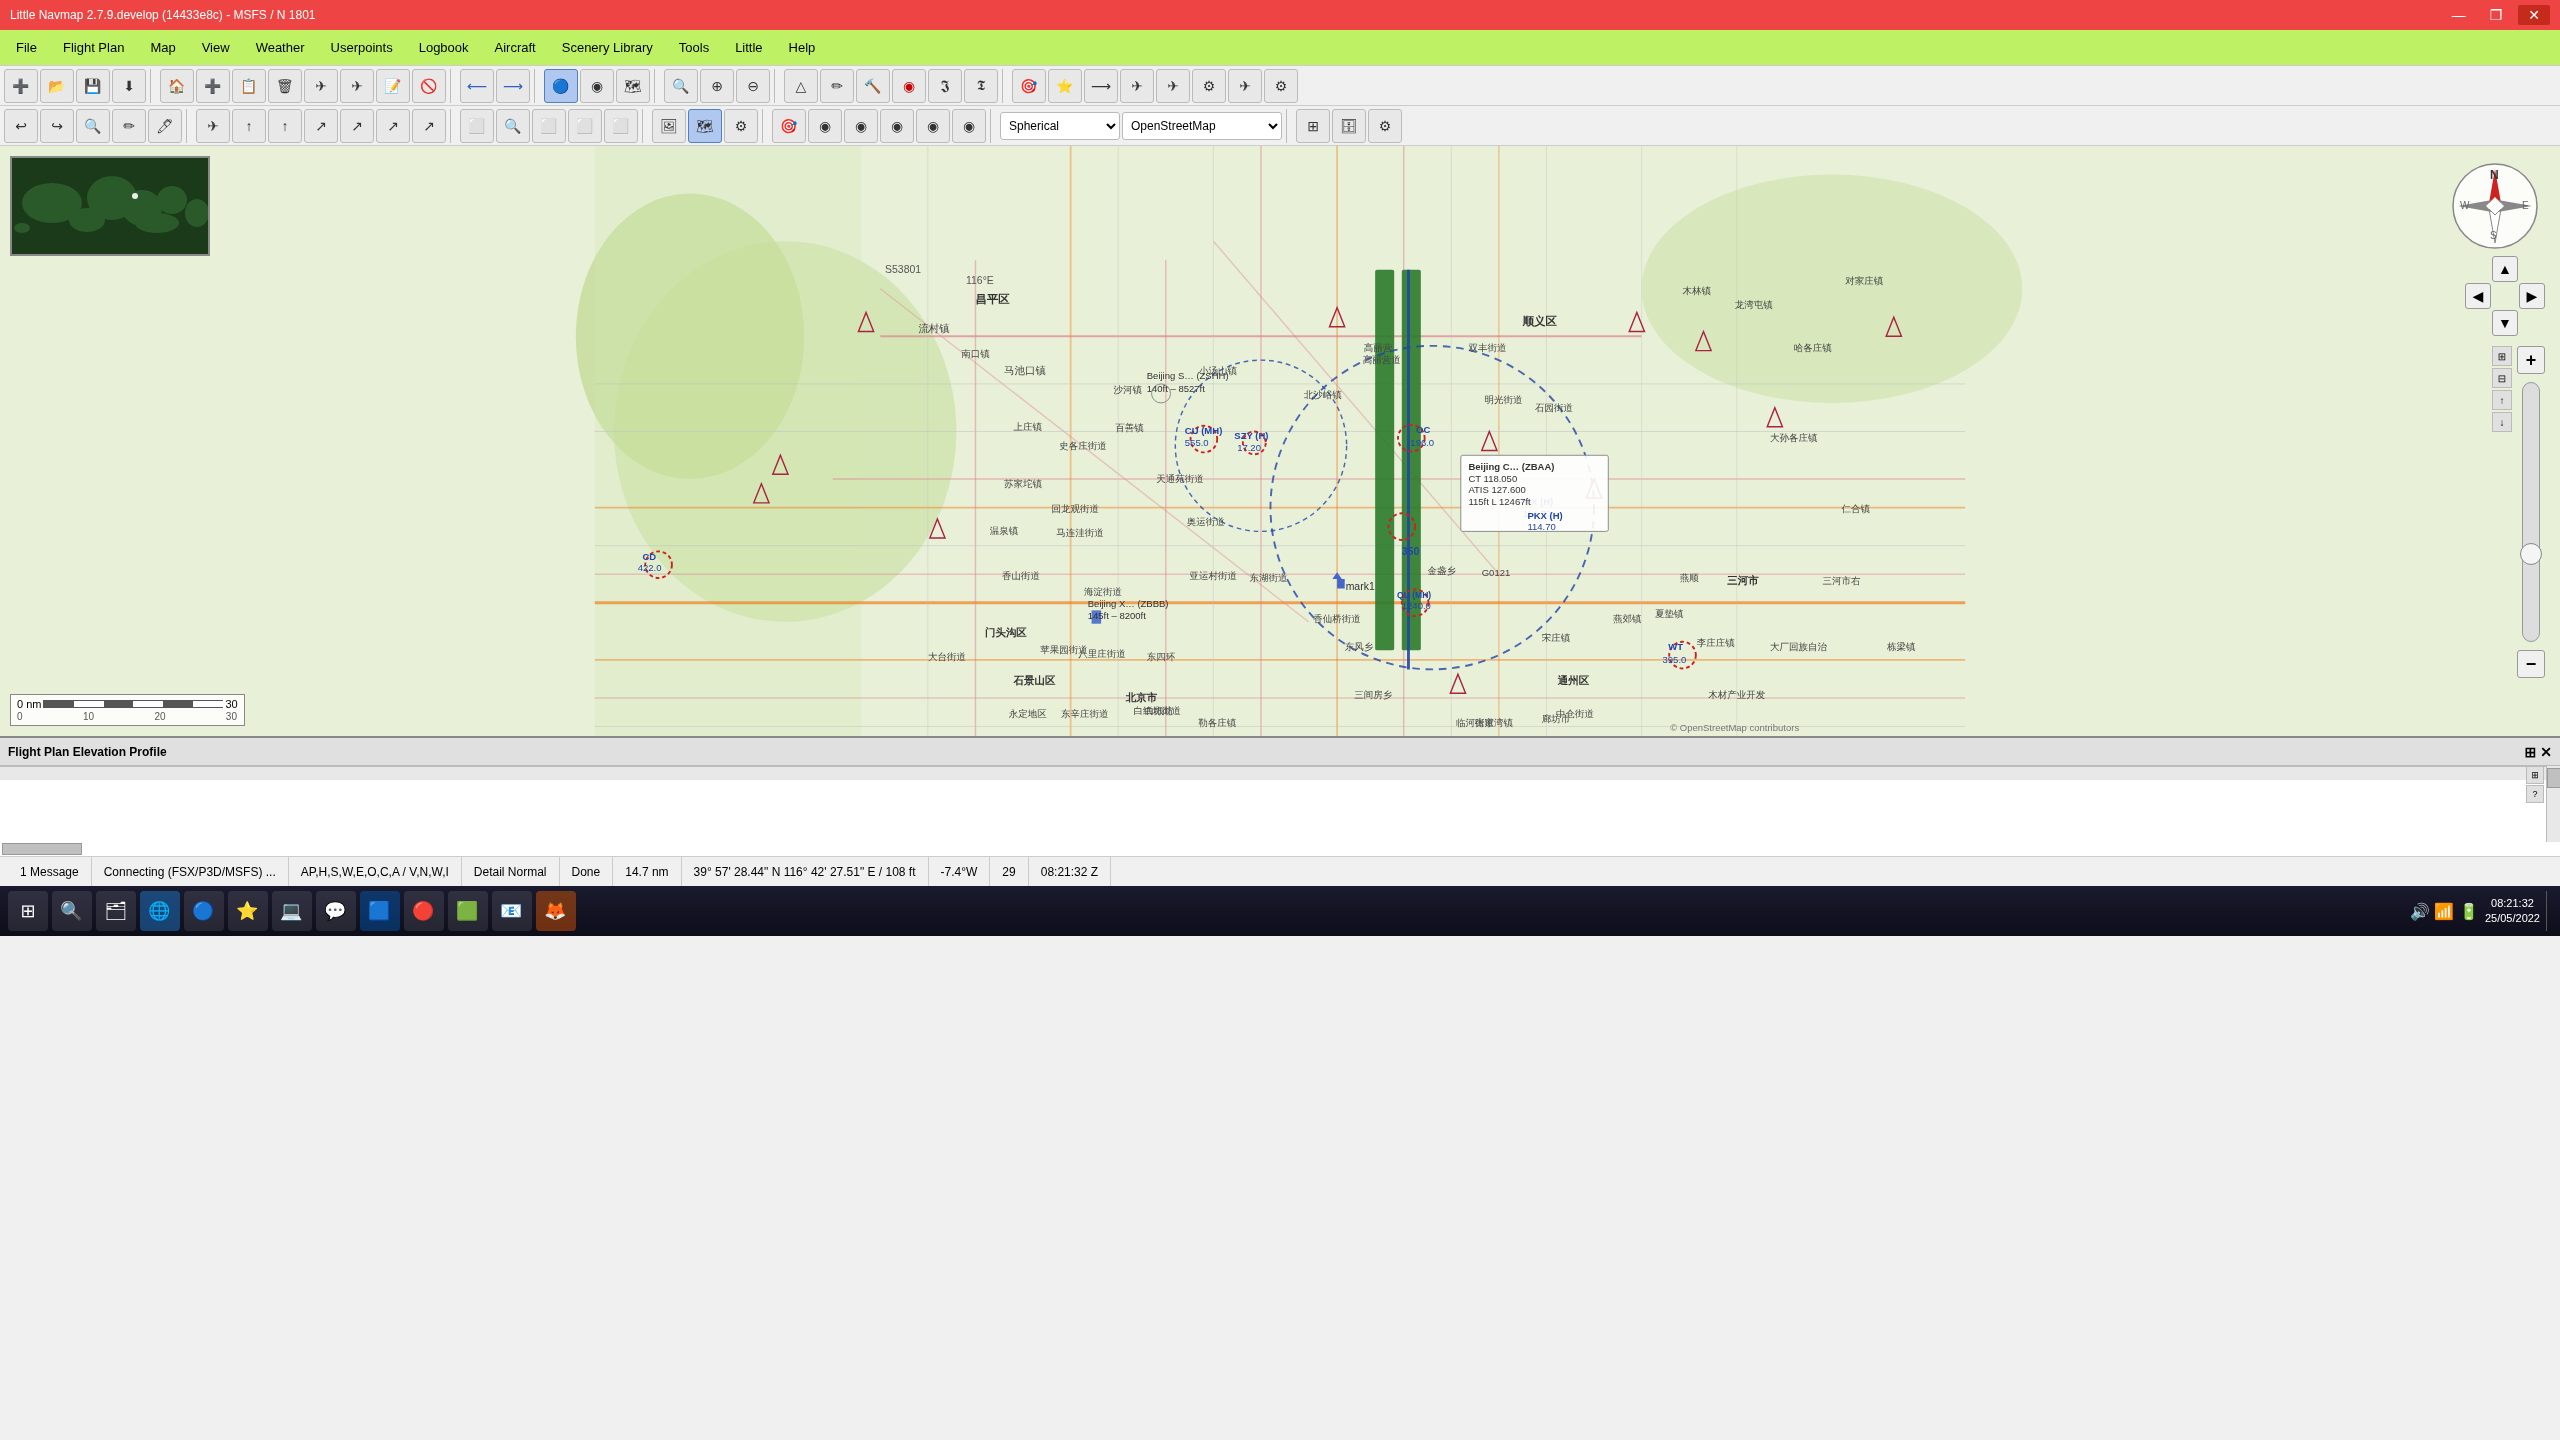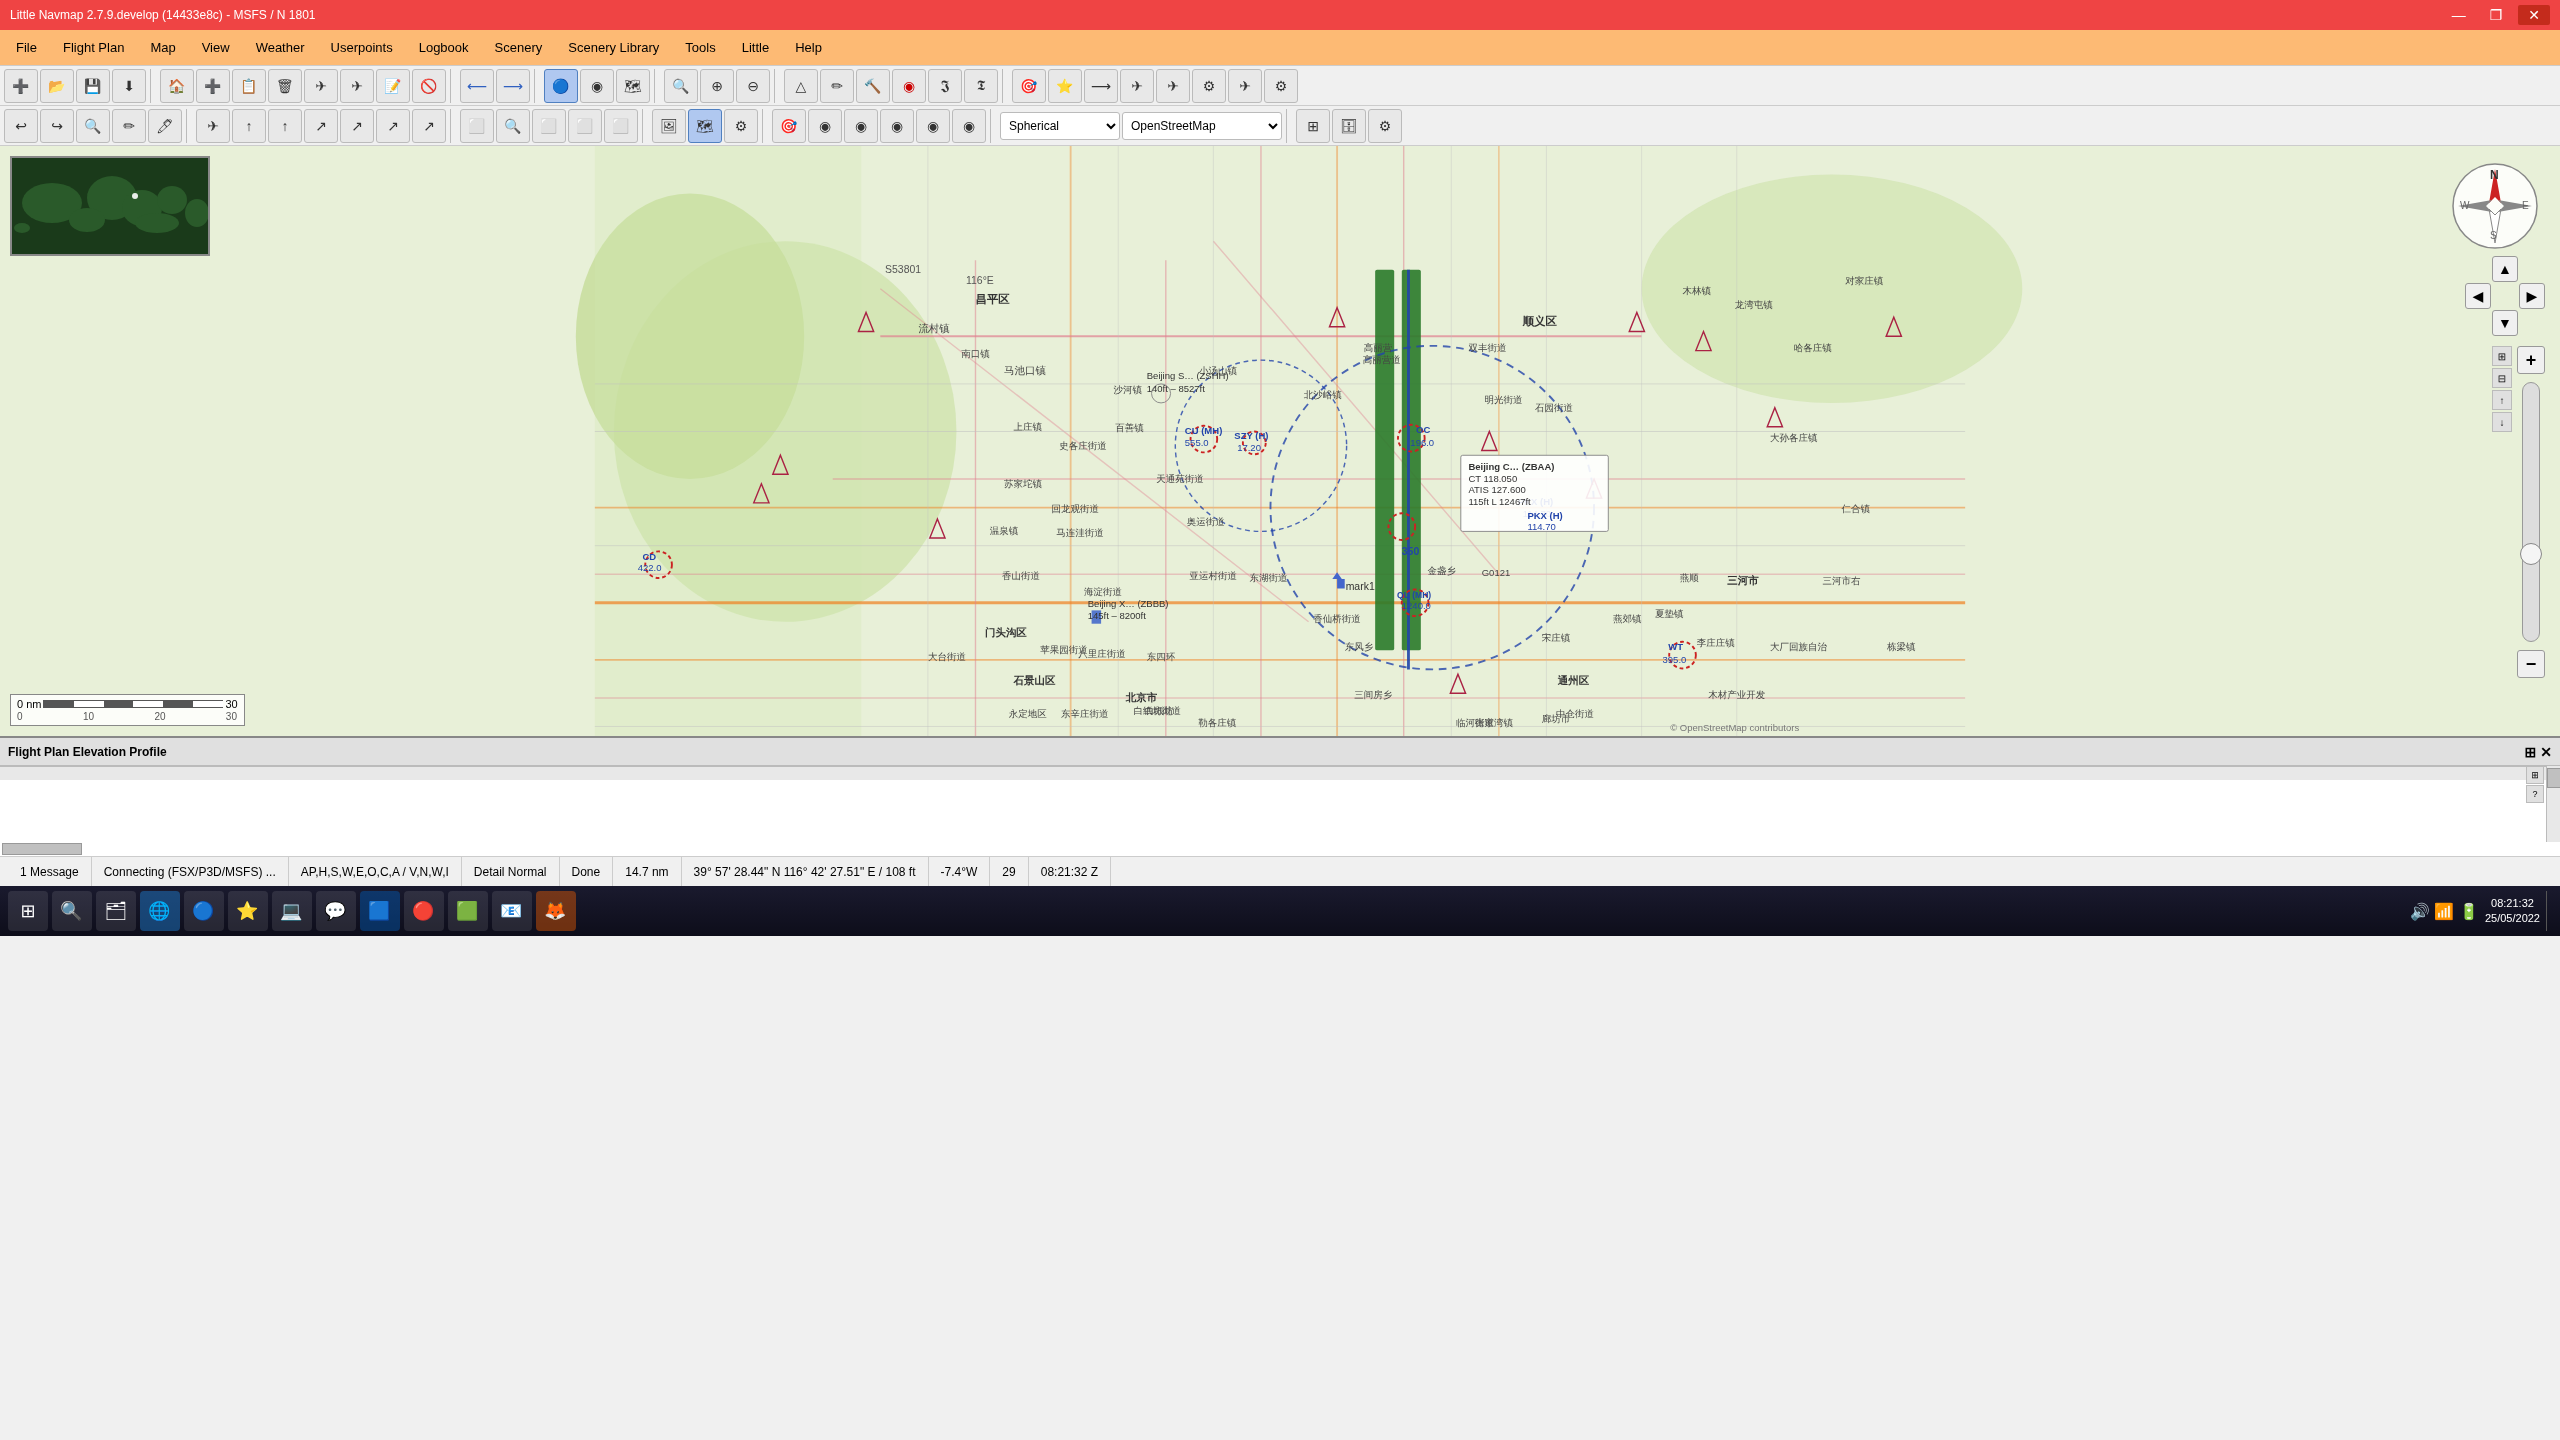--- a/index.html
+++ b/index.html
@@ -16,7 +16,7 @@
 
     
     #menubar {
-      width: 100%; height: 36px; background: #fdba74;
+      width: 100%; height: 36px; background: #bef264;
       display: flex; align-items: center; padding: 0 4px;
       border-bottom: 1px solid #ccc; gap: 2px;
     }

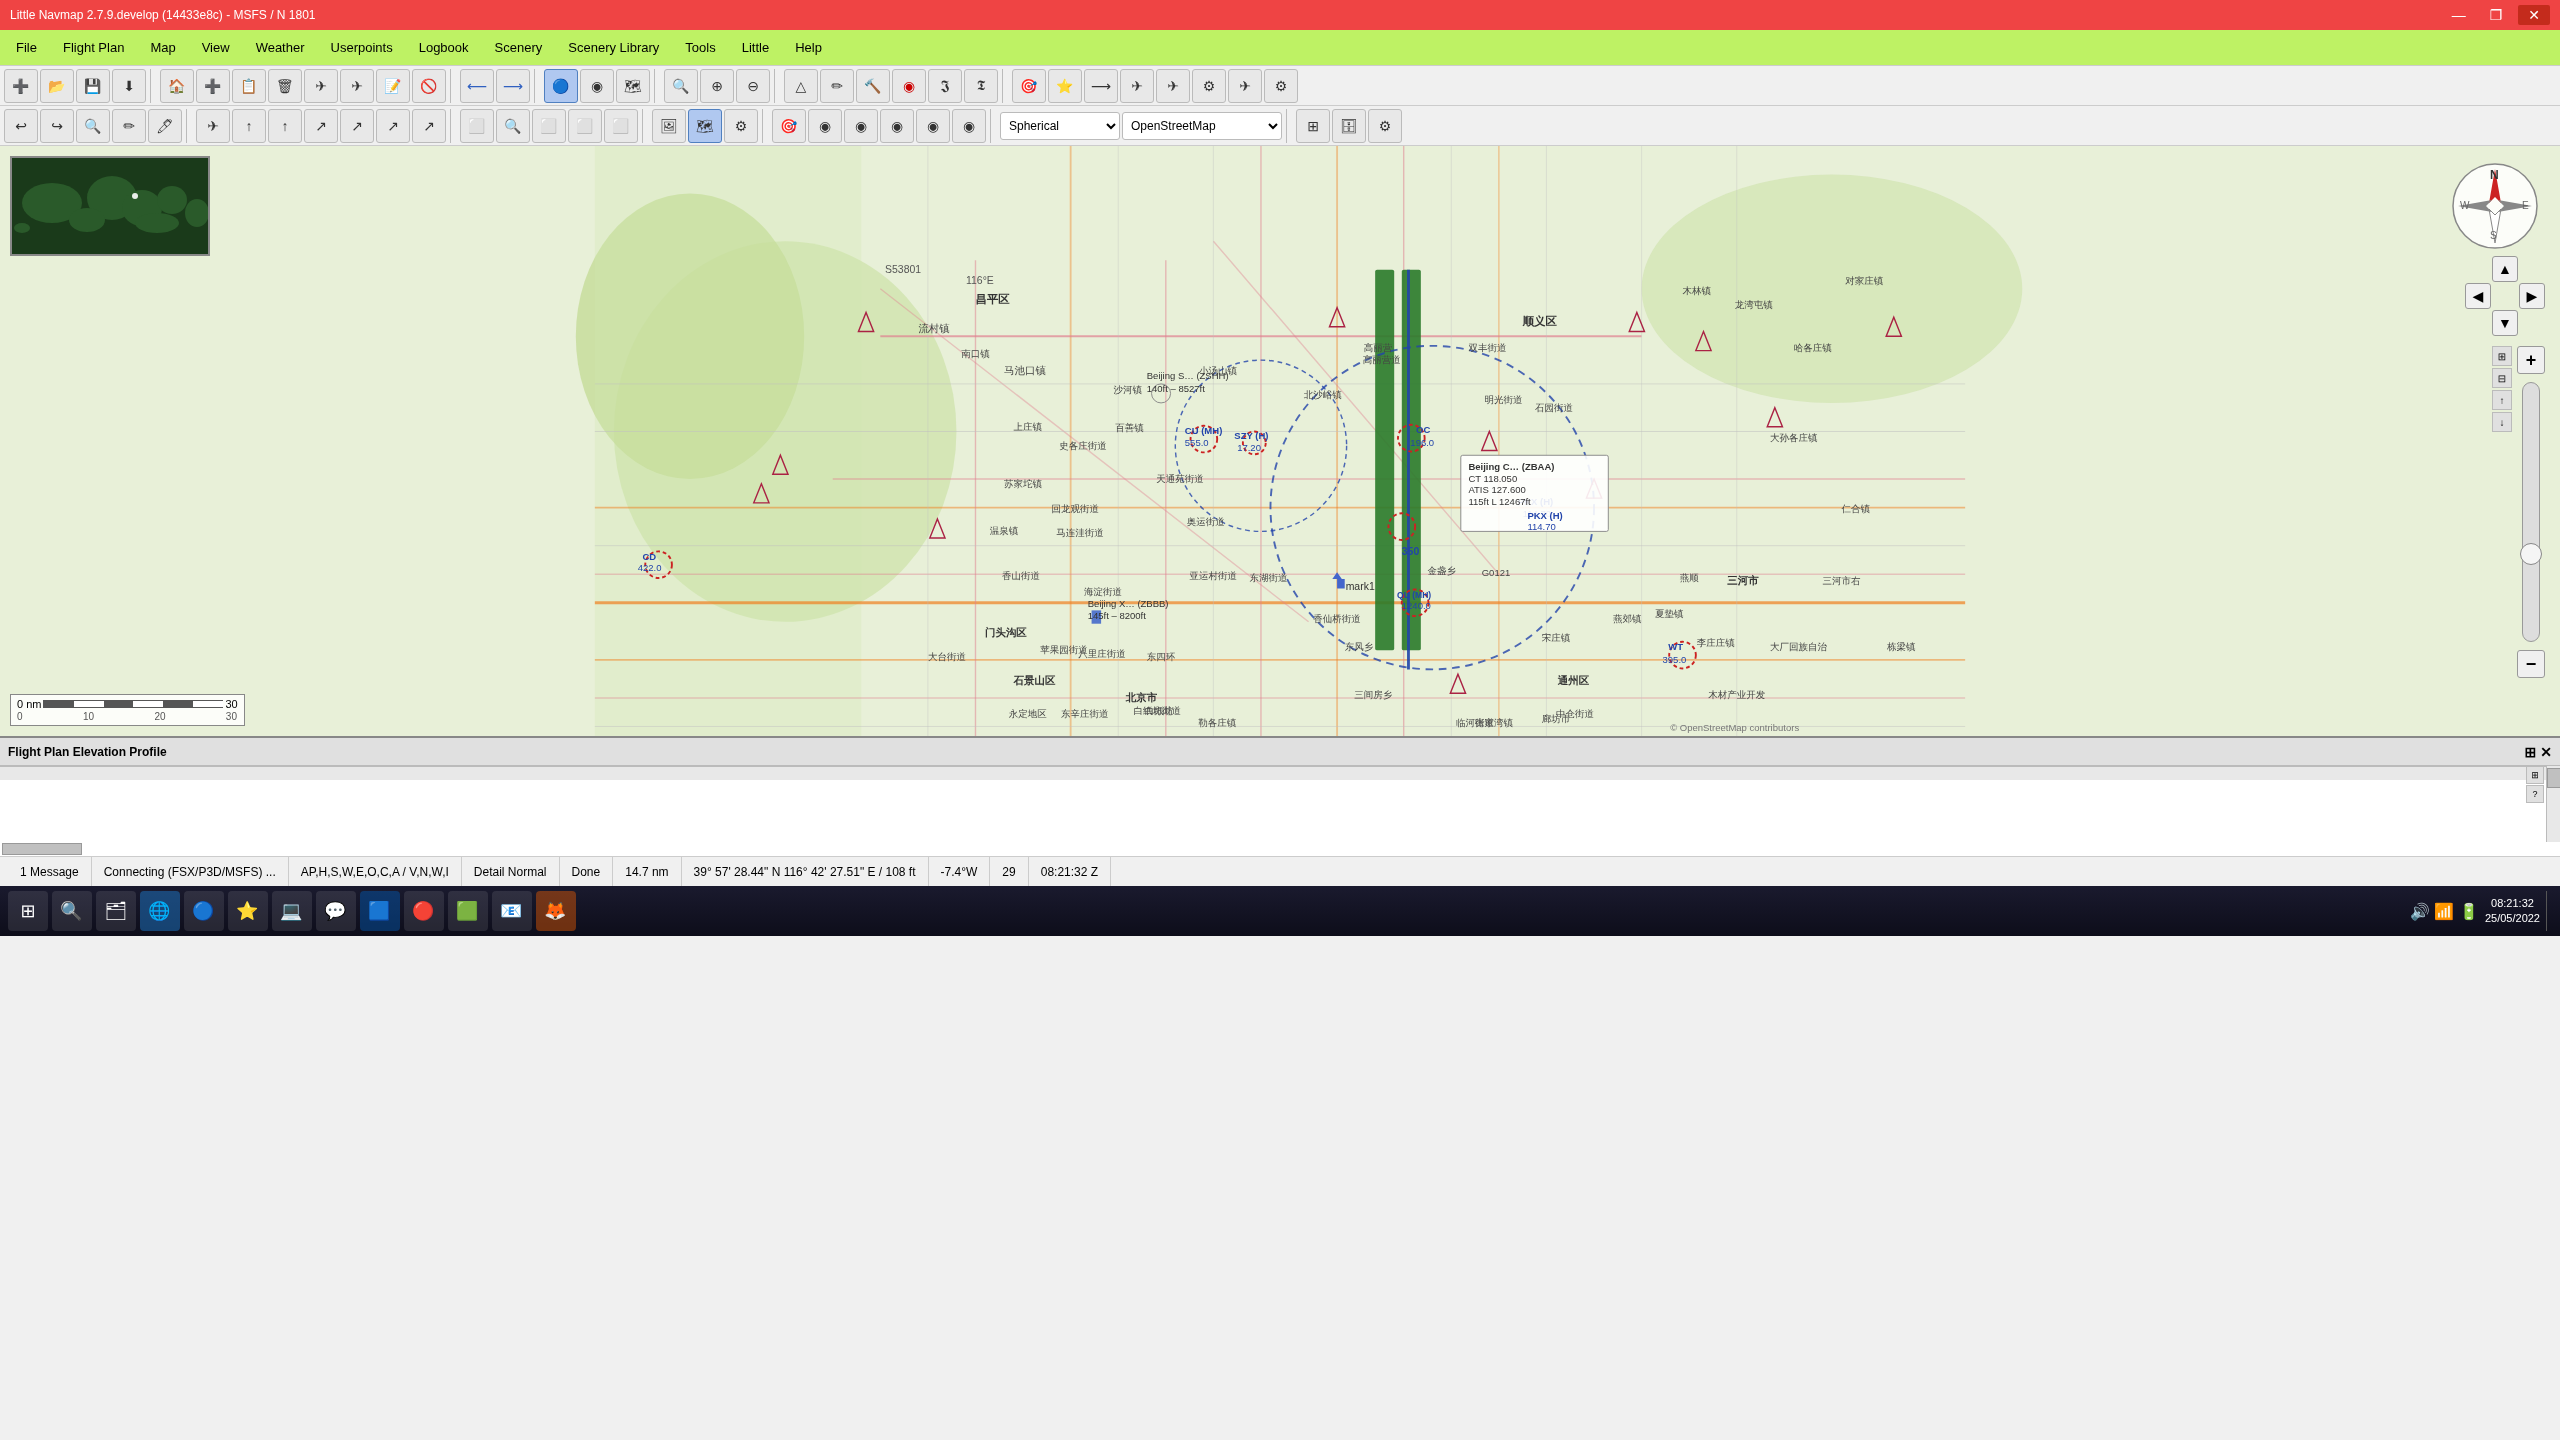--- a/index.html
+++ b/index.html
@@ -162,7 +162,7 @@
   <span class="menu-item">Weather</span>
   <span class="menu-item">Userpoints</span>
   <span class="menu-item">Logbook</span>
-  <span class="menu-item">Scenery</span>
+  <span class="menu-item">Aircraft</span>
   <span class="menu-item">Scenery Library</span>
   <span class="menu-item">Tools</span>
   <span class="menu-item">Little</span>

